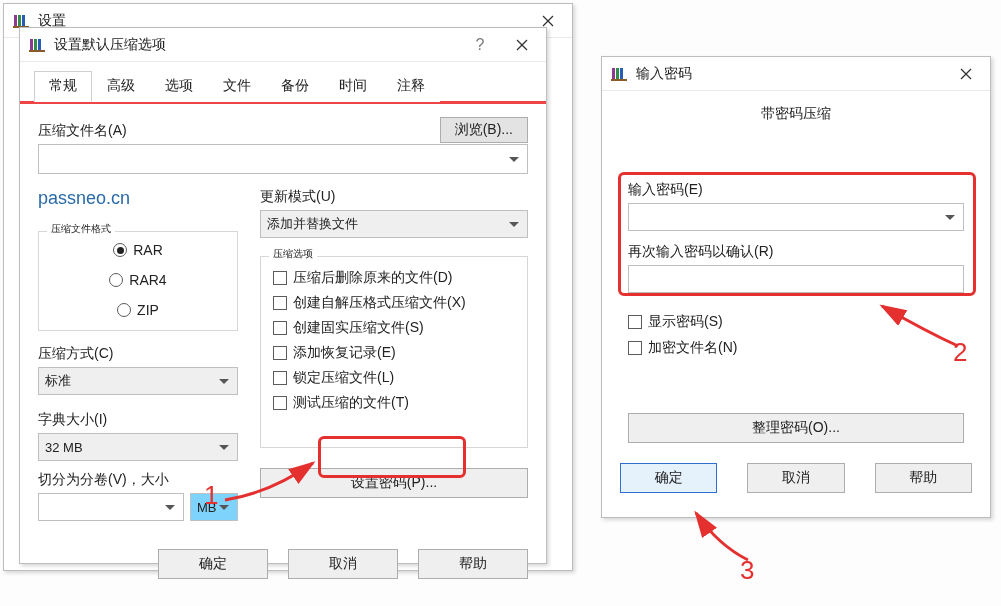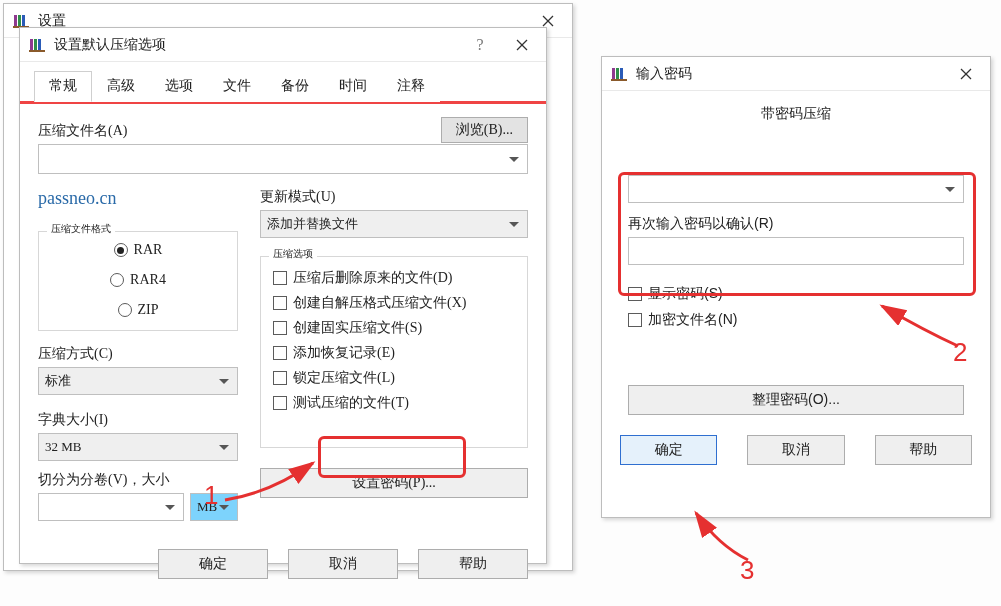--- a/index.html
+++ b/index.html
@@ -142,7 +142,7 @@
   </div>
 </div>
 
-<div class="win" style="left:19px; top:27px; width:528px; height:537px;font-family:Liberation Serif, serif;">
+<div class="win" style="left:19px; top:27px; width:528px; height:537px;">
   <div class="titlebar">
     <span class="icon-slot">
       <svg width="16" height="16">

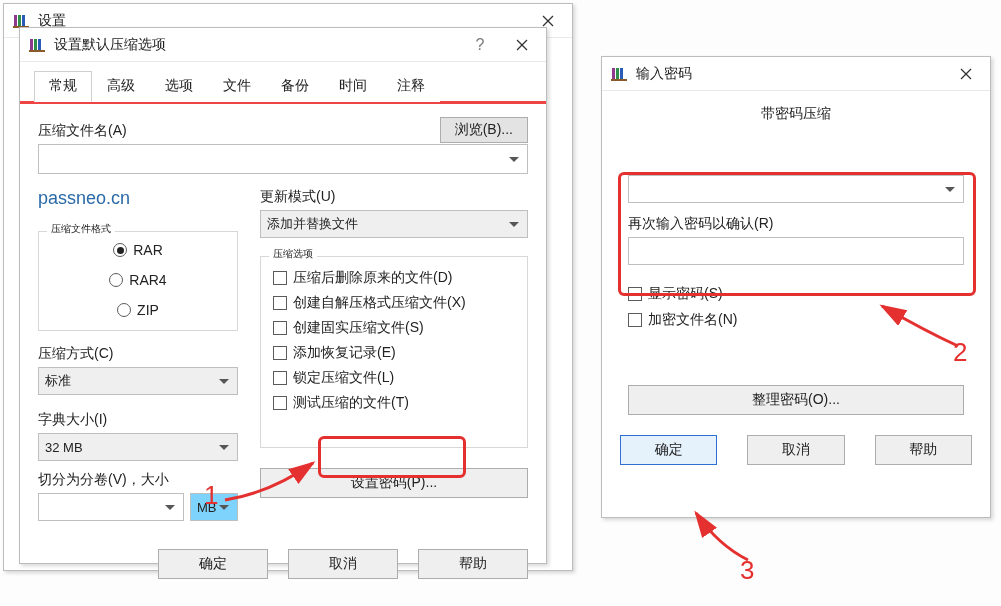--- a/index.html
+++ b/index.html
@@ -296,6 +296,7 @@
   <div style="text-align:center;padding:14px 0 6px 0;font-size:14px;">带密码压缩</div>
 
   <div style="padding:46px 26px 0 26px;">
+    <div class="label"><span>输入密码(E)</span></div>
     <div class="combo" style="width:100%;height:28px;">
       <span></span>
     </div>

